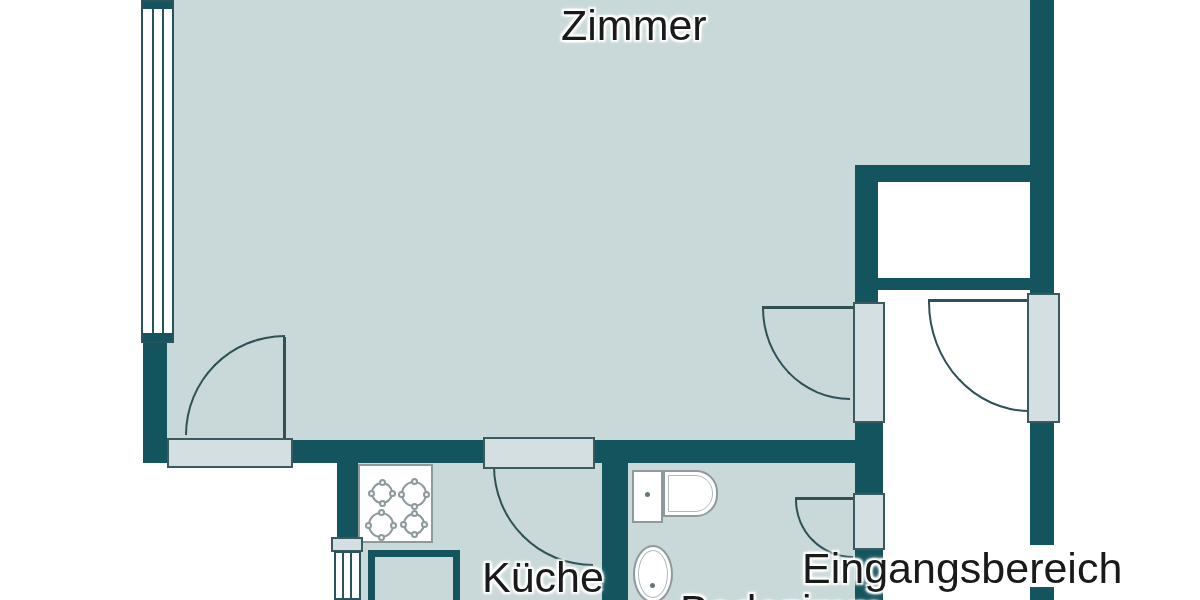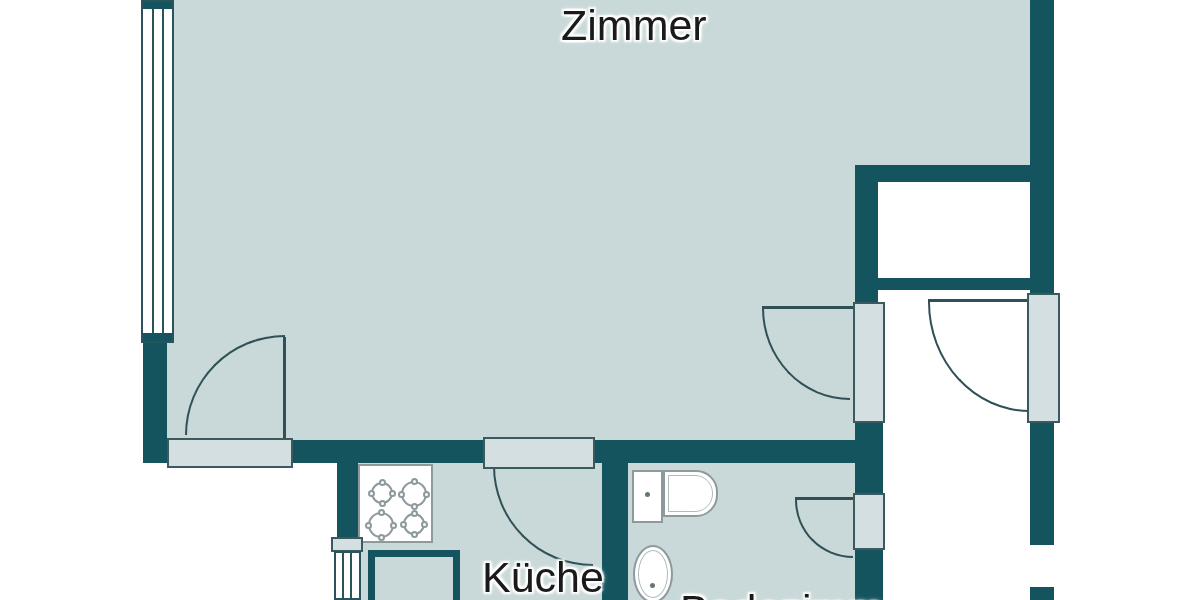--- a/index.html
+++ b/index.html
@@ -133,6 +133,7 @@
 
   <div class="room-label" style="left:482px;top:556px;">Küche</div>
   <div class="room-label" style="left:561px;top:4px;">Zimmer</div>
+  <div class="room-label" style="left:802px;top:547px;">Eingangsbereich</div>
   <div class="room-label" style="left:680px;top:589px;">Badezimmer</div>
 
 </div>

